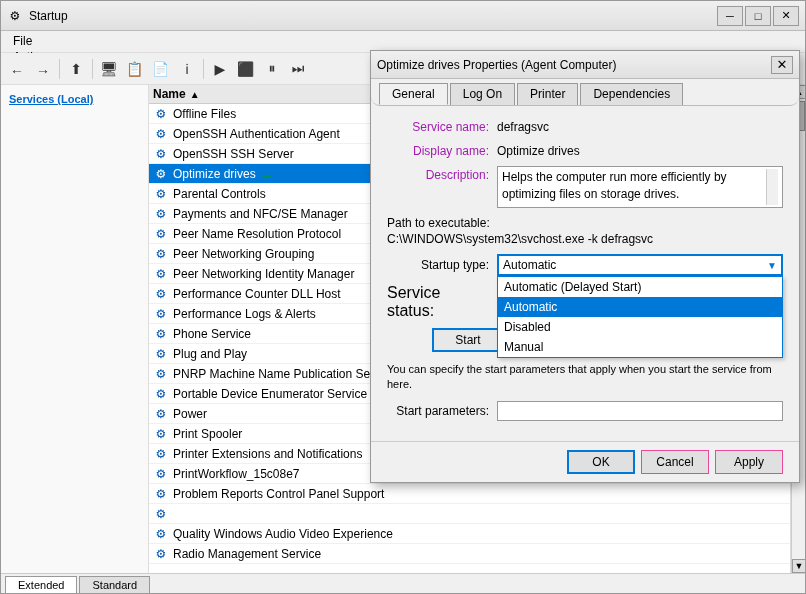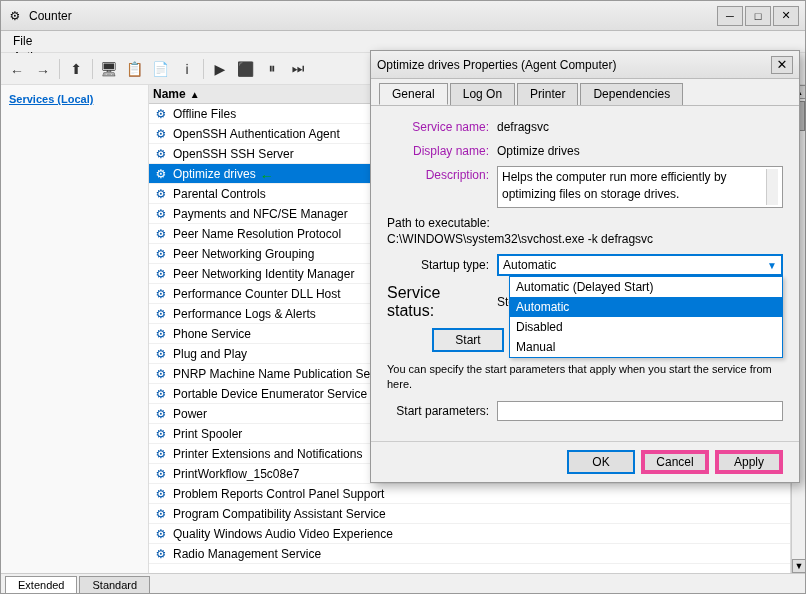--- a/index.html
+++ b/index.html
@@ -554,7 +554,7 @@
 
   <div class="title-bar">
     <div class="title-bar-icon">⚙</div>
-    <div class="title-bar-text">Counter</div>
+    <div class="title-bar-text">Startup</div>
     <div class="title-bar-controls">
       <div class="title-bar-btn">─</div>
       <div class="title-bar-btn">□</div>

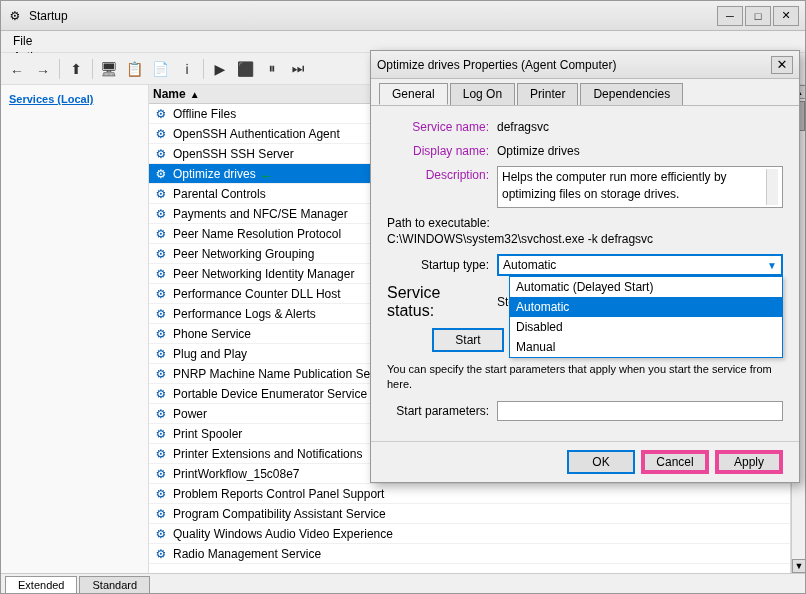--- a/index.html
+++ b/index.html
@@ -267,6 +267,7 @@
       background: #f0f0f0;
       border-bottom: 1px solid #bbb;
       padding: 4px 8px 0;
+      border-radius: 9px;
     }
 
     .dialog-tab {

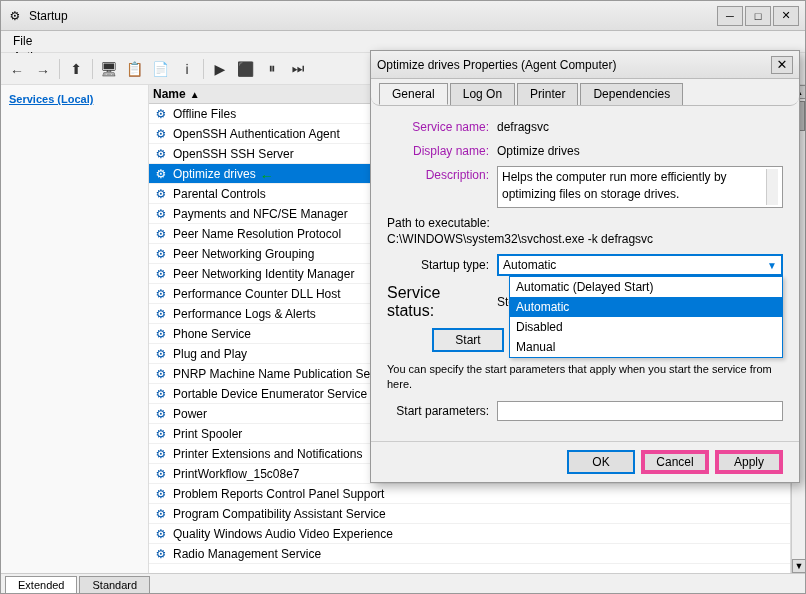--- a/index.html
+++ b/index.html
@@ -392,7 +392,7 @@
     .dropdown-list {
       position: absolute;
       top: 22px;
-      left: 12px;
+      left: 0;
       right: 0;
       background: white;
       border: 1px solid #0078d7;

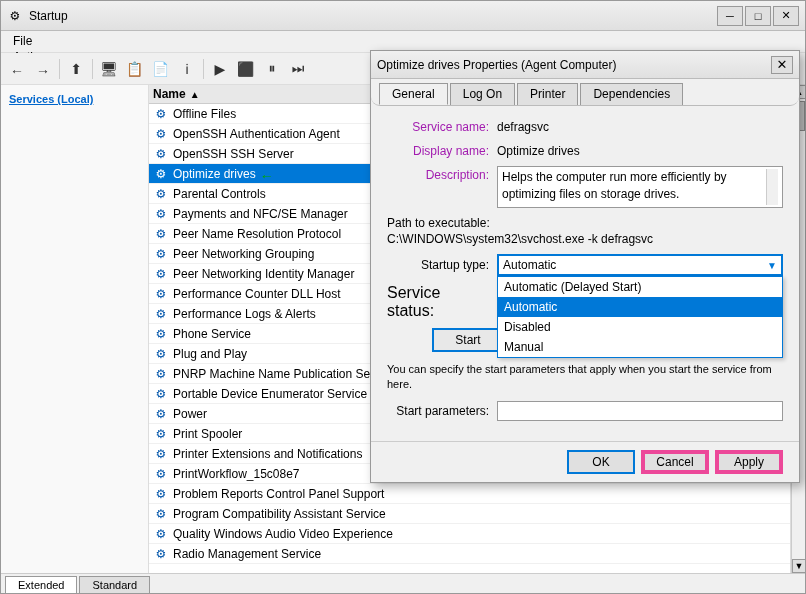--- a/index.html
+++ b/index.html
@@ -502,7 +502,7 @@
     .footer-btn {
       width: 68px;
       height: 24px;
-      border: 4px solid #ec4899;
+      border: 1px solid #ec4899;
       background: #e0e0e0;
       cursor: pointer;
       font-size: 12px;

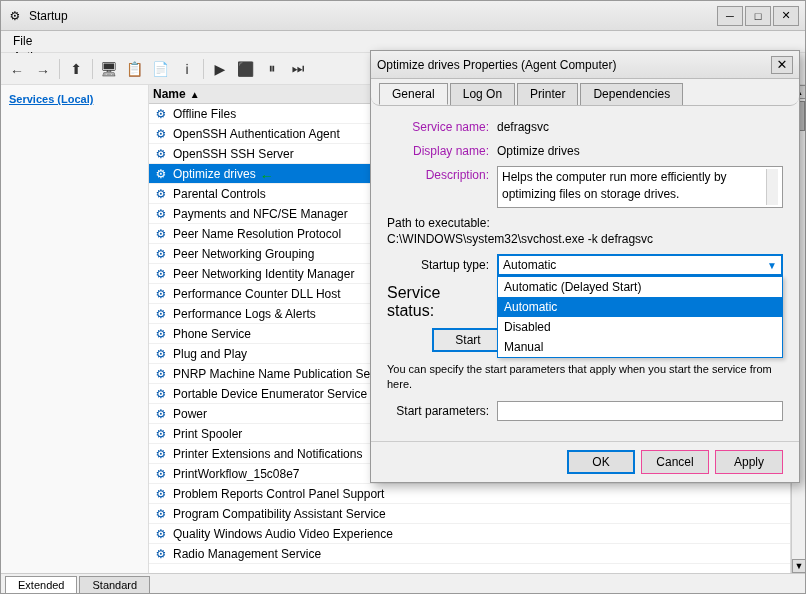--- a/index.html
+++ b/index.html
@@ -682,7 +682,6 @@
       </div>
       <div class="service-item">
         <span class="service-icon">⚙</span>
-        <span class="service-name">Program Compatibility Assistant Service</span>
       </div>
       <div class="service-item">
         <span class="service-icon">⚙</span>

